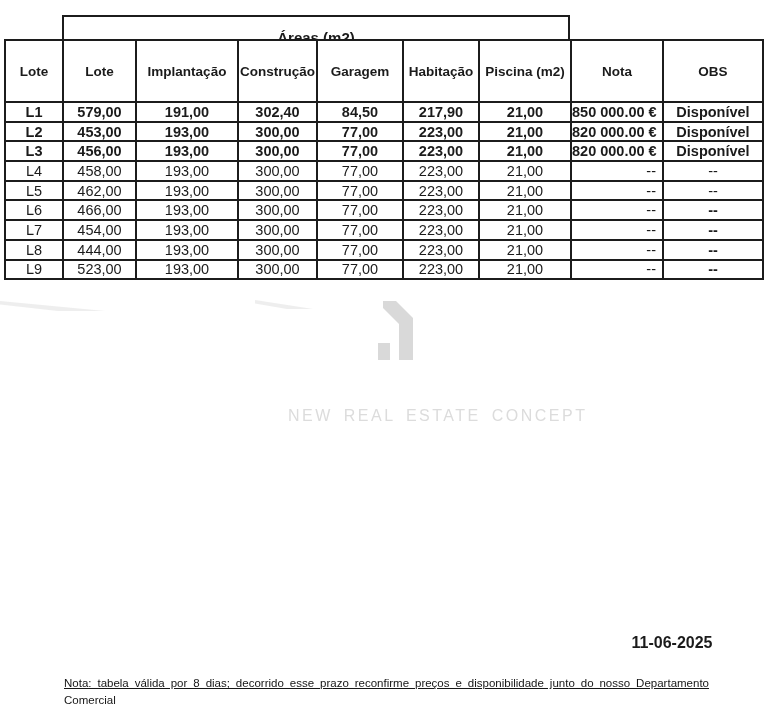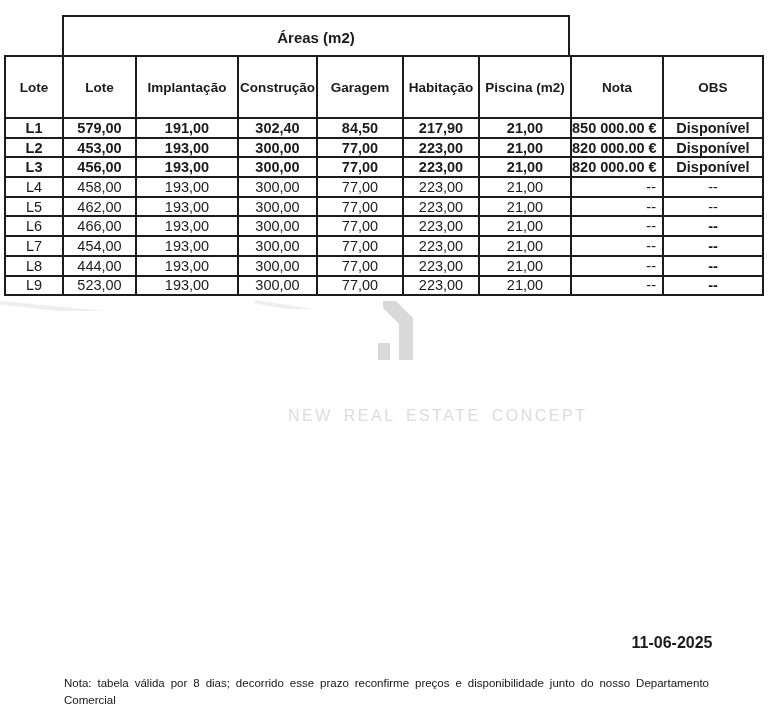--- a/index.html
+++ b/index.html
@@ -24,7 +24,7 @@
   }
 
   
-  .tbl-wrap { position: absolute; left: 4px; top: 39px; margin-top: 16px; }
+  .tbl-wrap { position: absolute; left: 4px; top: 39px; }
   table.tbl {
     border-collapse: collapse;
     table-layout: fixed;

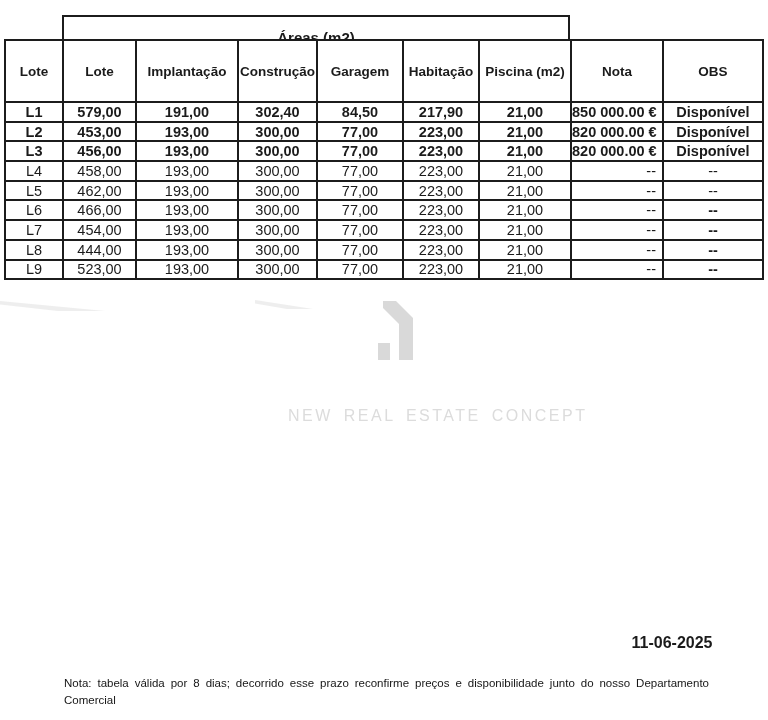--- a/index.html
+++ b/index.html
@@ -94,7 +94,7 @@
     line-height: 16.5px;
     color: #161616;
   }
-  .note-line1 { text-align: justify; text-align-last: justify; }
+  .note-line1 { text-align: justify; text-align-last: justify; text-decoration: underline; }
   .note-line2 { text-align: left; }
 </style>
 </head>

